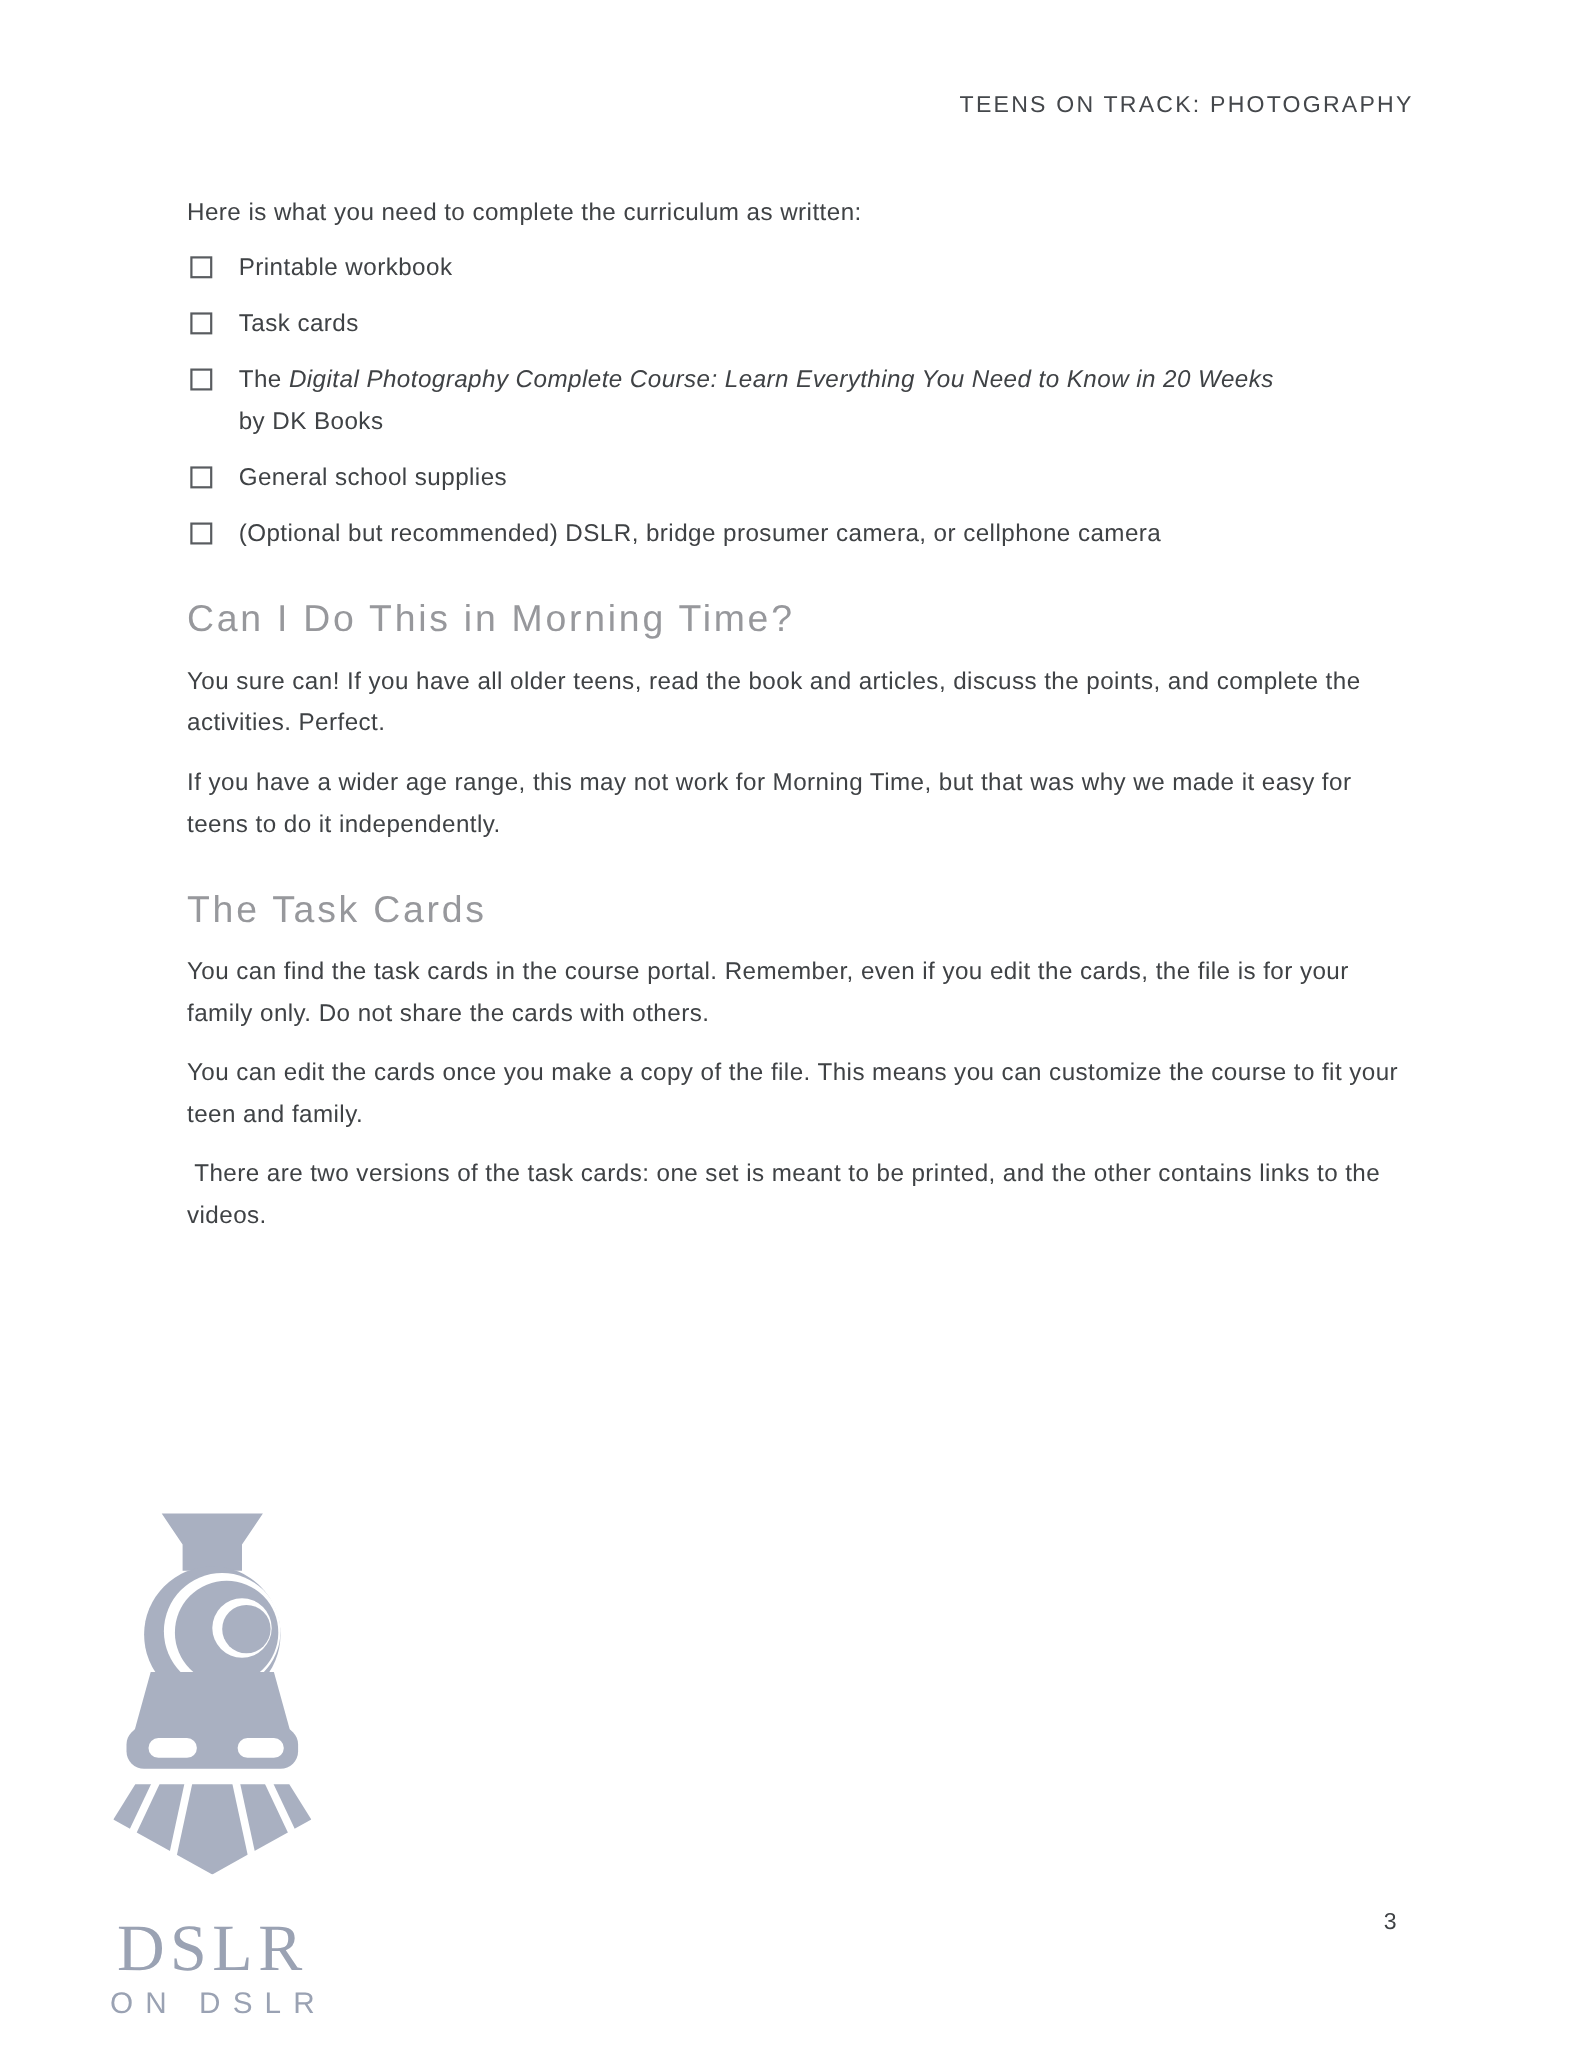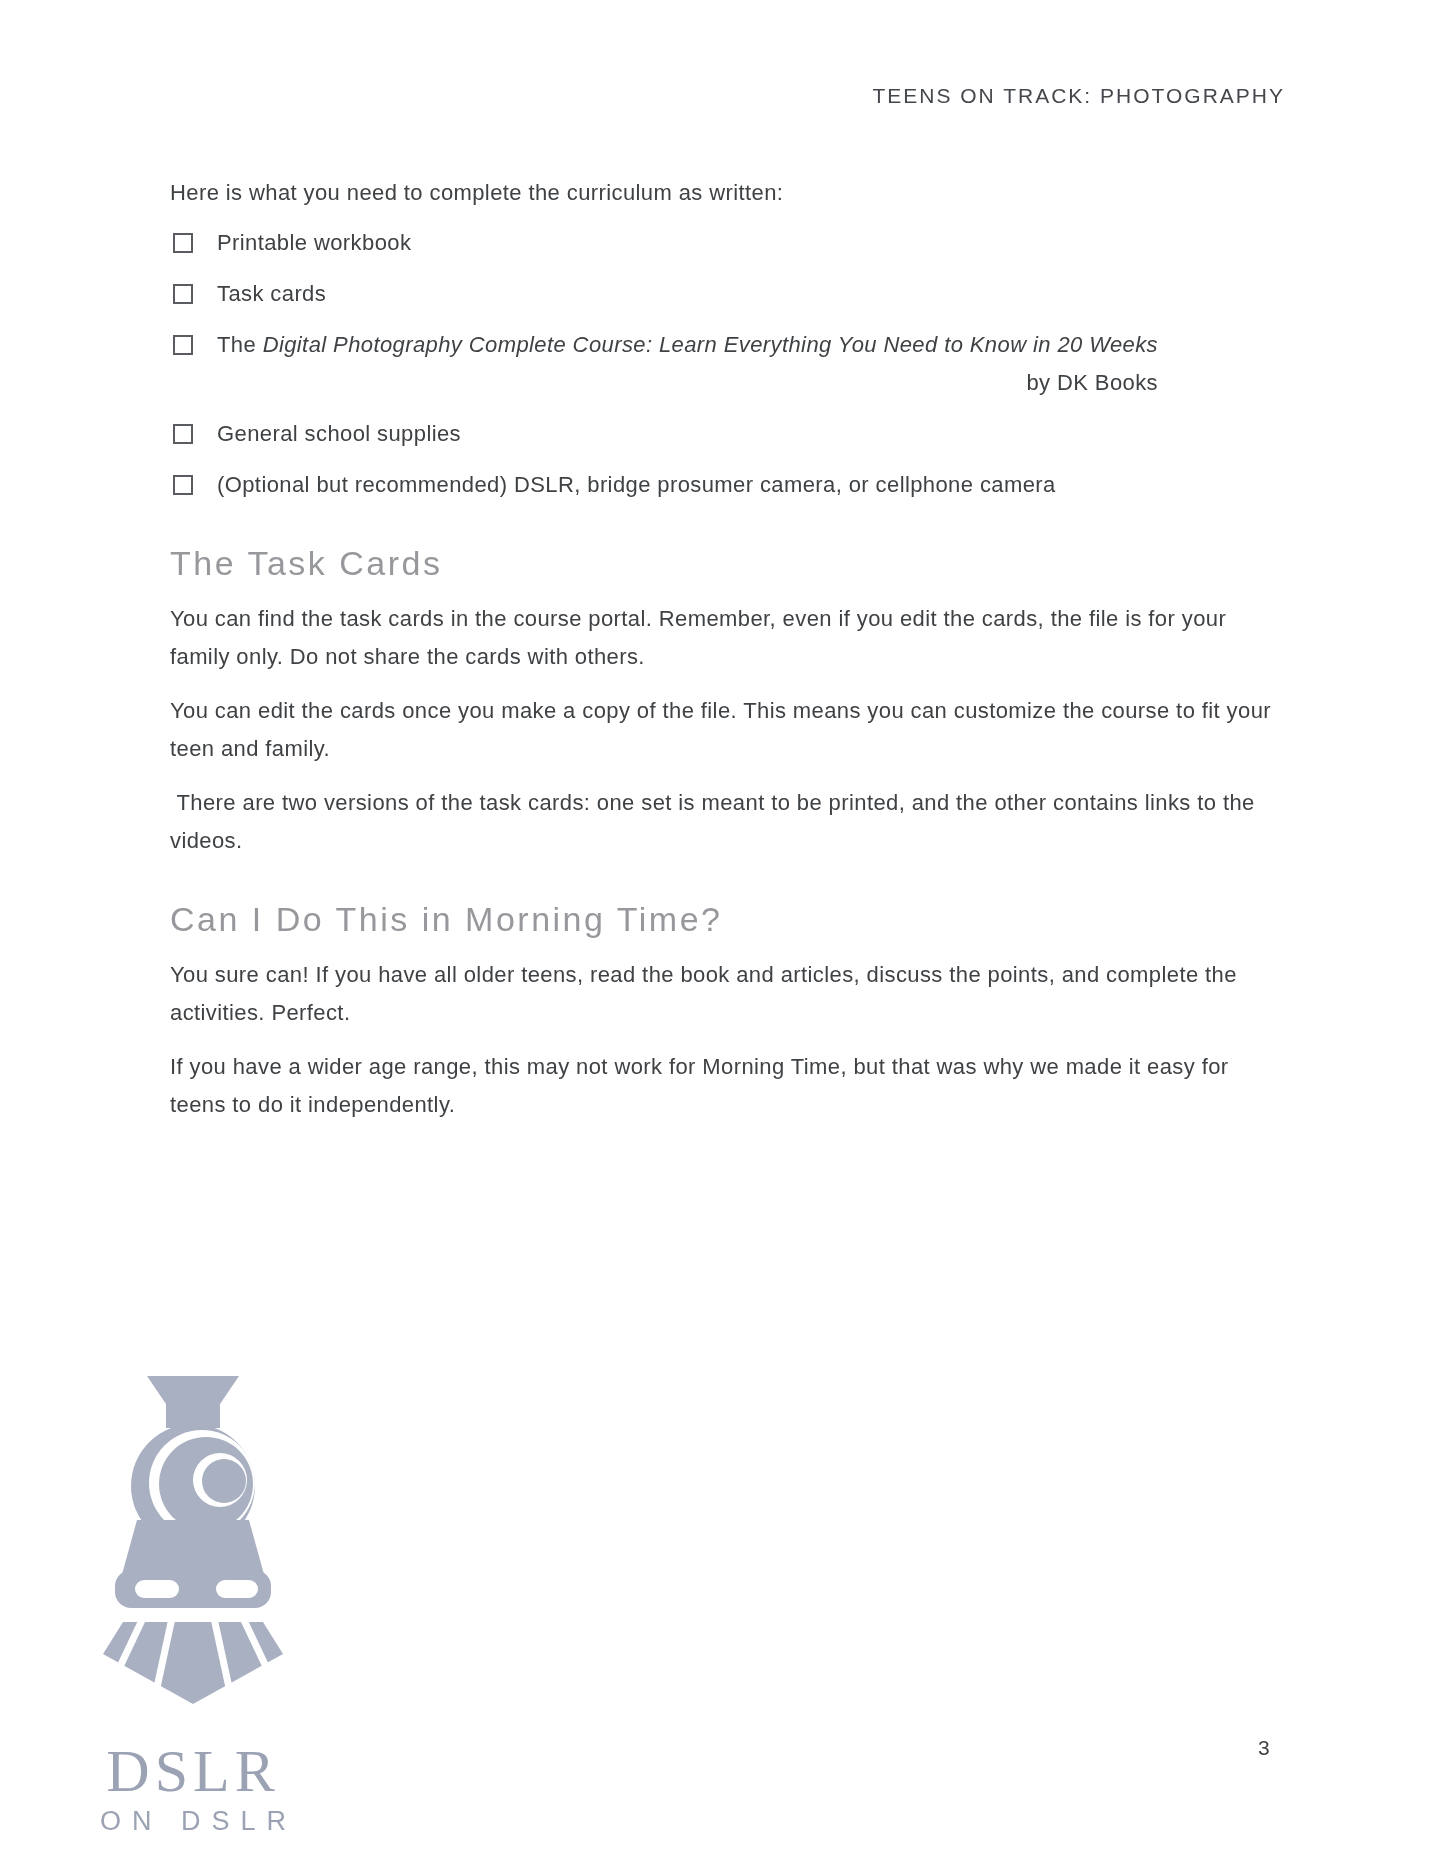--- a/index.html
+++ b/index.html
@@ -42,7 +42,6 @@
   ul.checklist li{
     display:flex;align-items:flex-start;
     margin:0 0 13px 0;
-    text-align:right;
   }
   .cb{
     flex:0 0 auto;

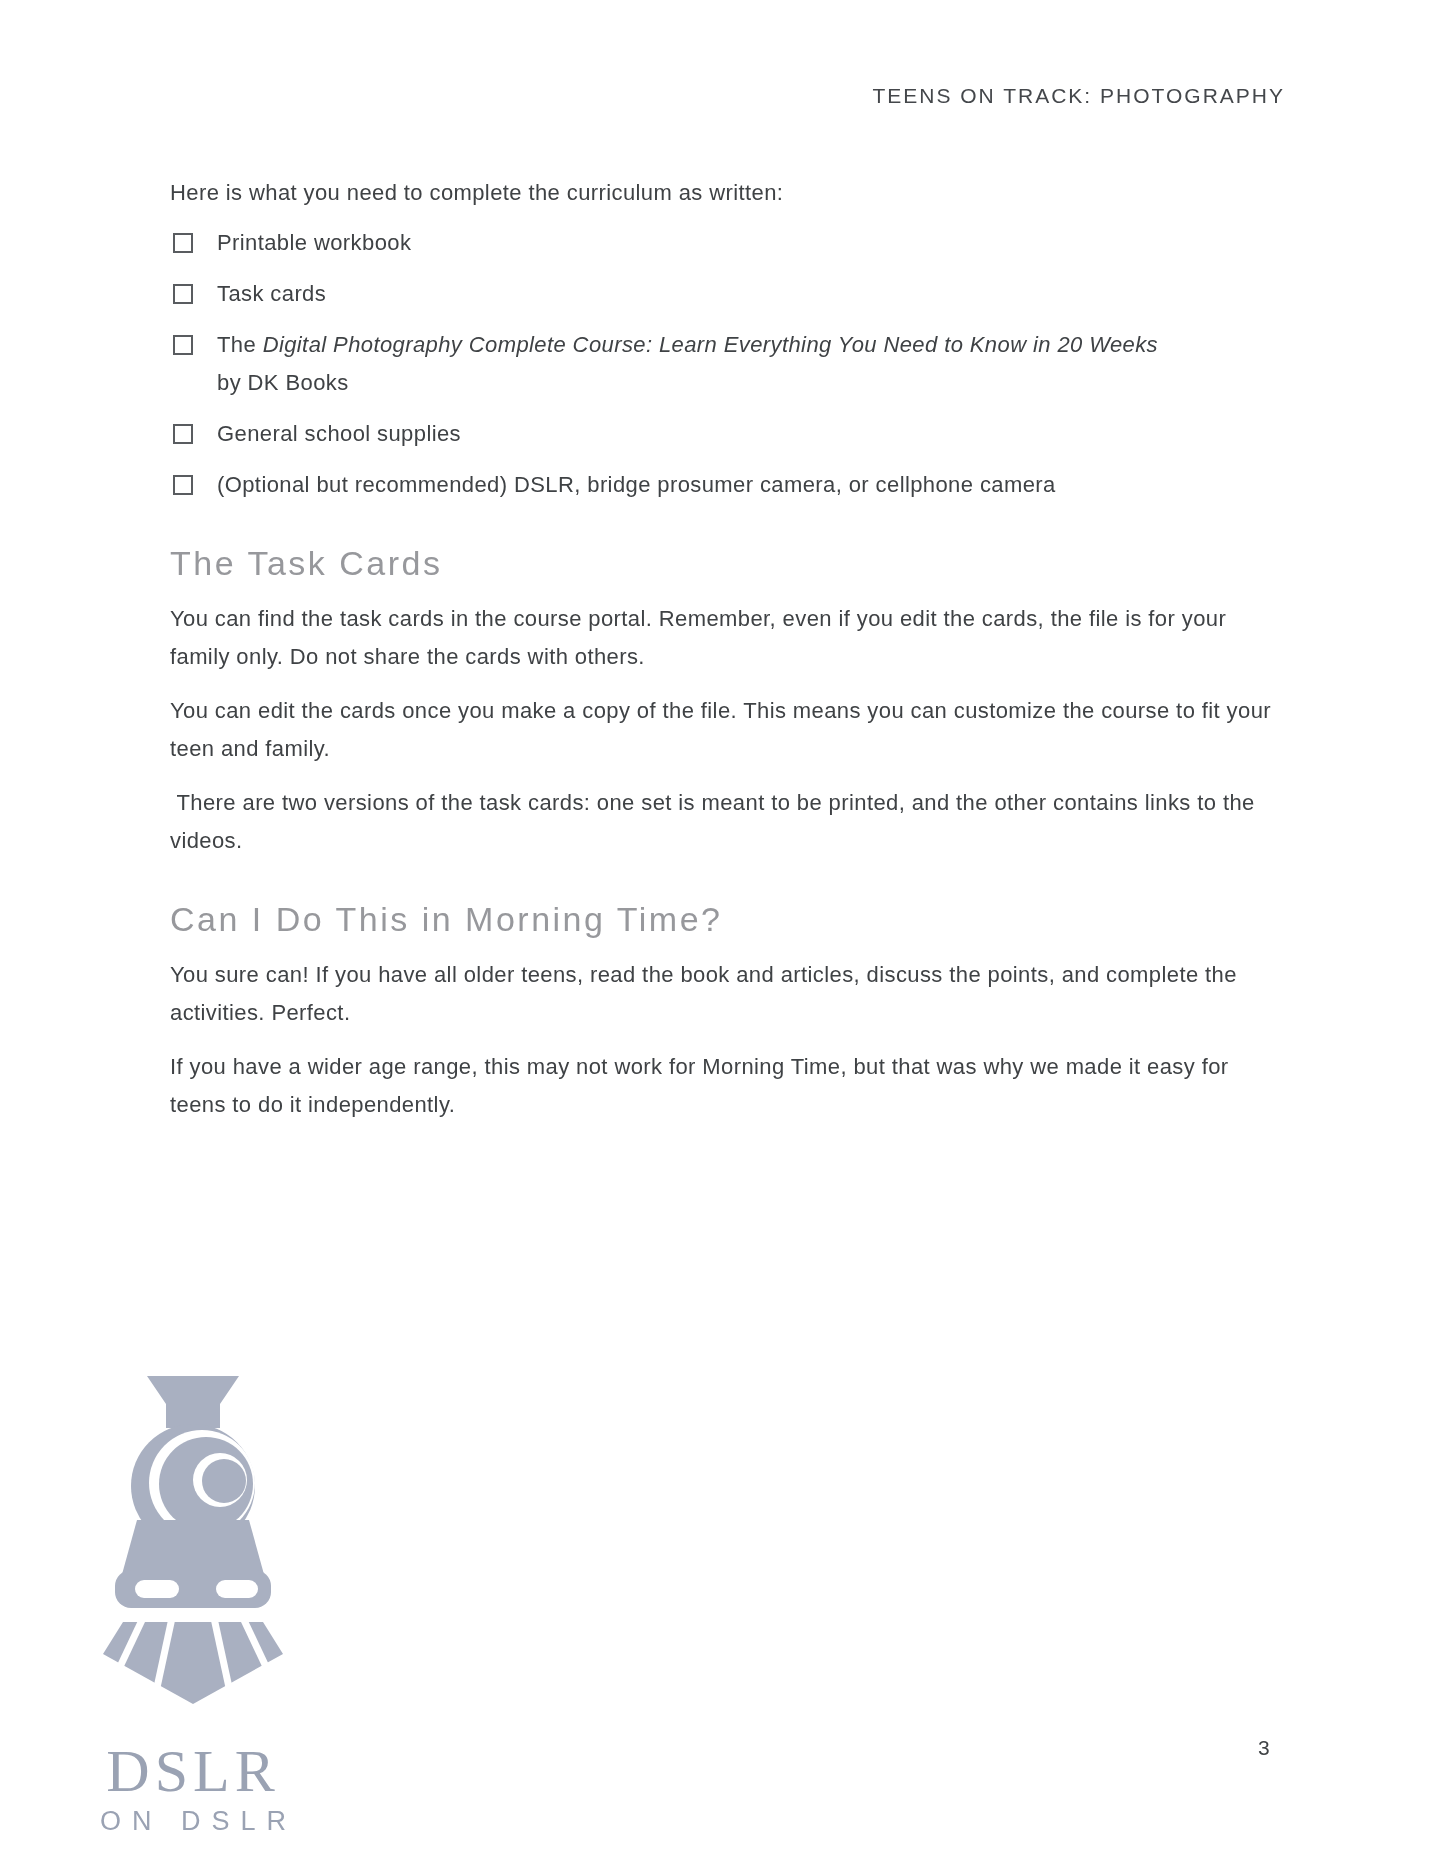--- a/index.html
+++ b/index.html
@@ -124,16 +124,16 @@
     </ul>
 
     <section>
+      <h2 class="sec">Can I Do This in Morning Time?</h2>
+      <p class="body">You sure can! If you have all older teens, read the book and articles, discuss the points, and complete the activities. Perfect.</p>
+      <p class="body">If you have a wider age range, this may not work for Morning Time, but that was why we made it easy for teens to do it independently.</p>
+    </section>
+
+    <section>
       <h2 class="sec">The Task Cards</h2>
       <p class="body">You can find the task cards in the course portal. Remember, even if you edit the cards, the file is for your family only. Do not share the cards with others.</p>
       <p class="body">You can edit the cards once you make a copy of the file. This means you can customize the course to fit your teen and family.</p>
       <p class="body">&nbsp;There are two versions of the task cards: one set is meant to be printed, and the other contains links to the videos.</p>
-    </section>
-
-    <section>
-      <h2 class="sec">Can I Do This in Morning Time?</h2>
-      <p class="body">You sure can! If you have all older teens, read the book and articles, discuss the points, and complete the activities. Perfect.</p>
-      <p class="body">If you have a wider age range, this may not work for Morning Time, but that was why we made it easy for teens to do it independently.</p>
     </section>
 
   </main>

